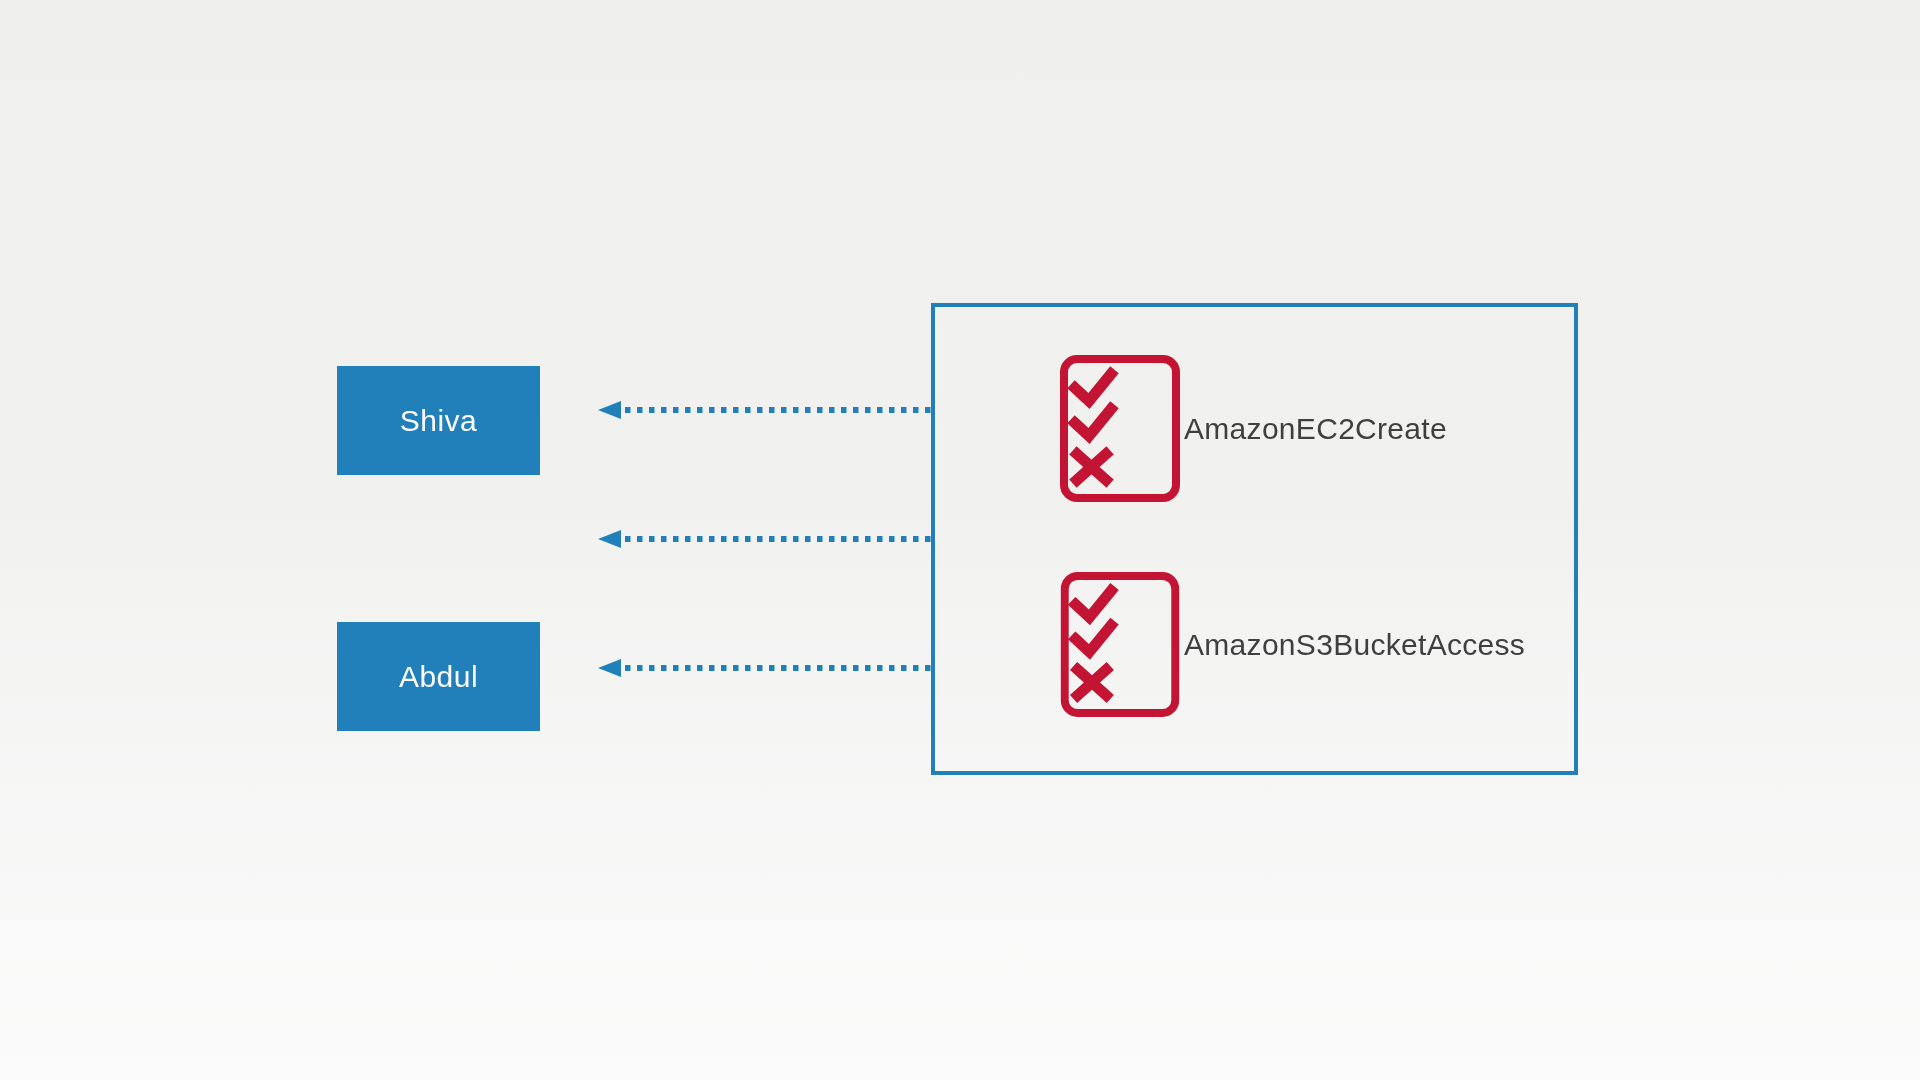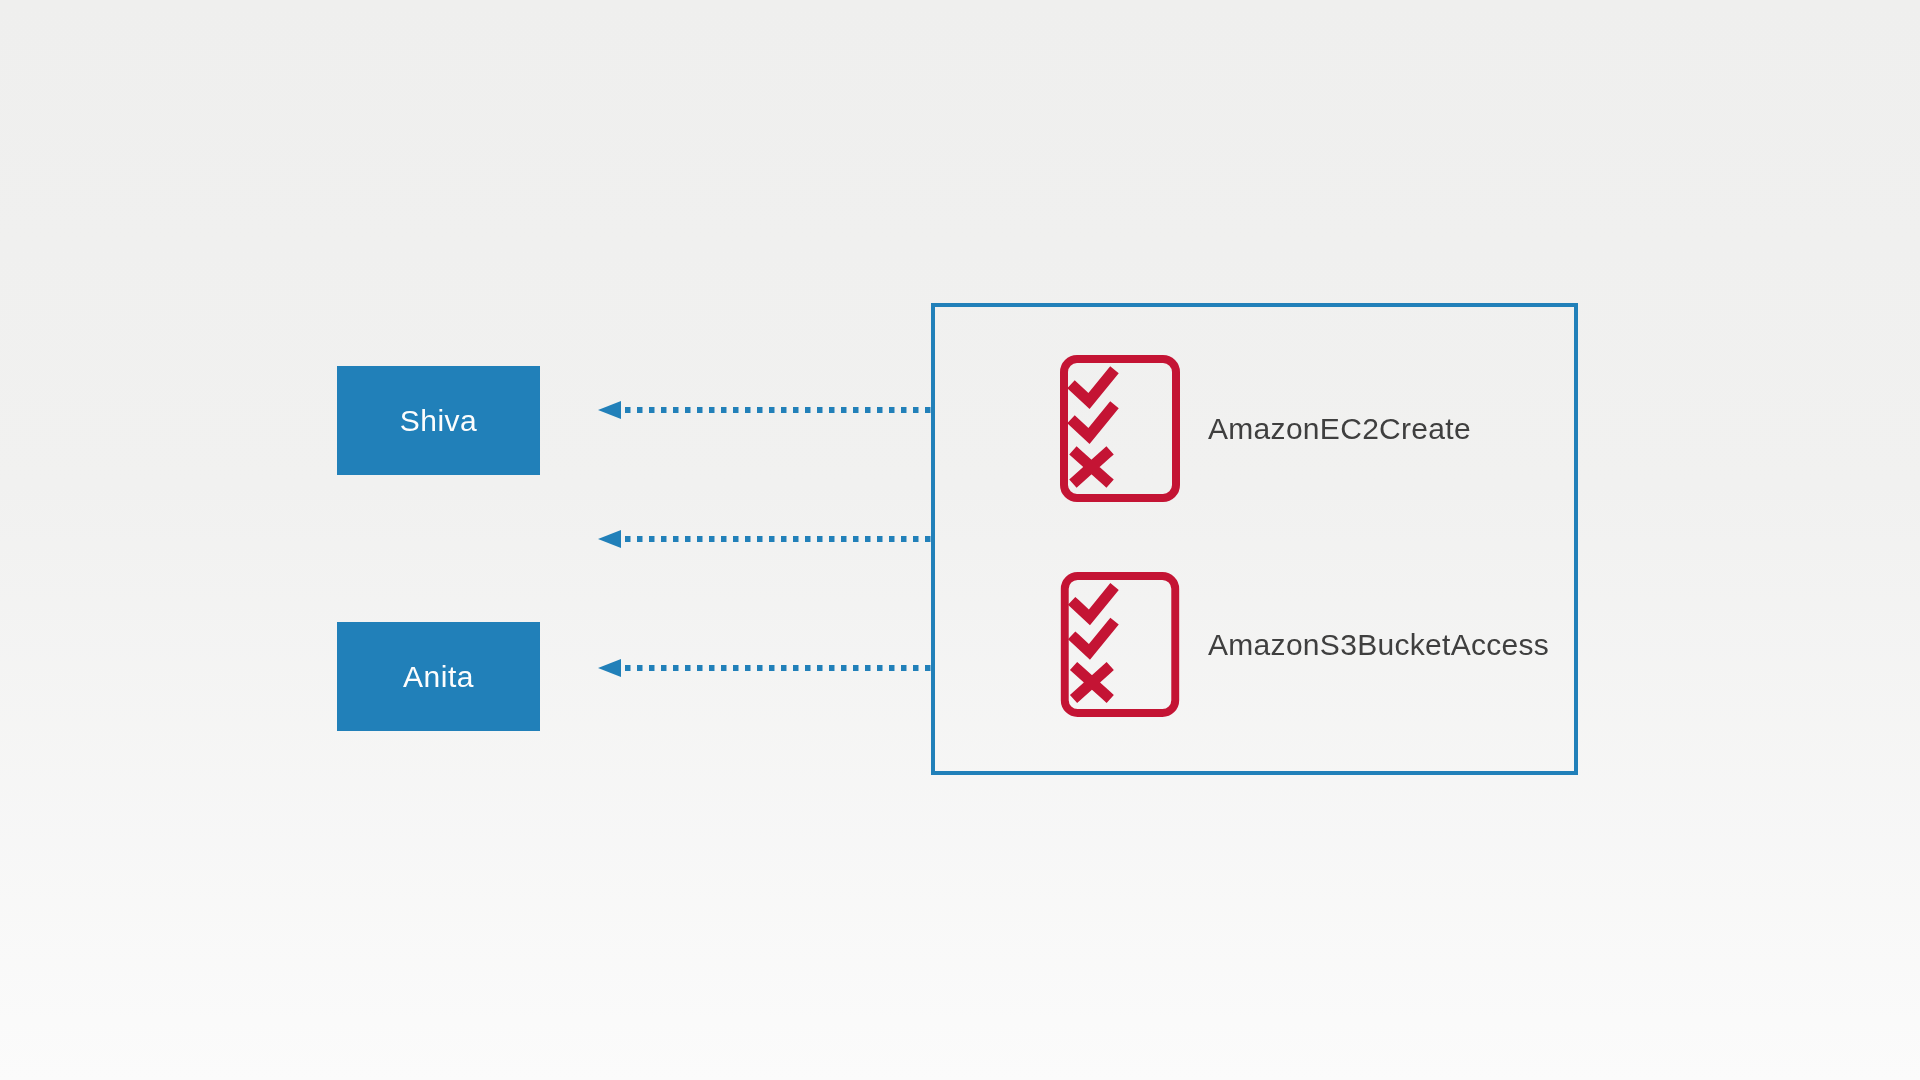--- a/index.html
+++ b/index.html
@@ -50,7 +50,7 @@
   .policy-row{
     position:absolute;
     left:125px;
-    display:flex;align-items:center;gap:28px;
+    display:flex;align-items:center;gap:4px;
   }
   .policy-row.pos-0{top:48px;}
   .policy-row.pos-1{top:265px;}

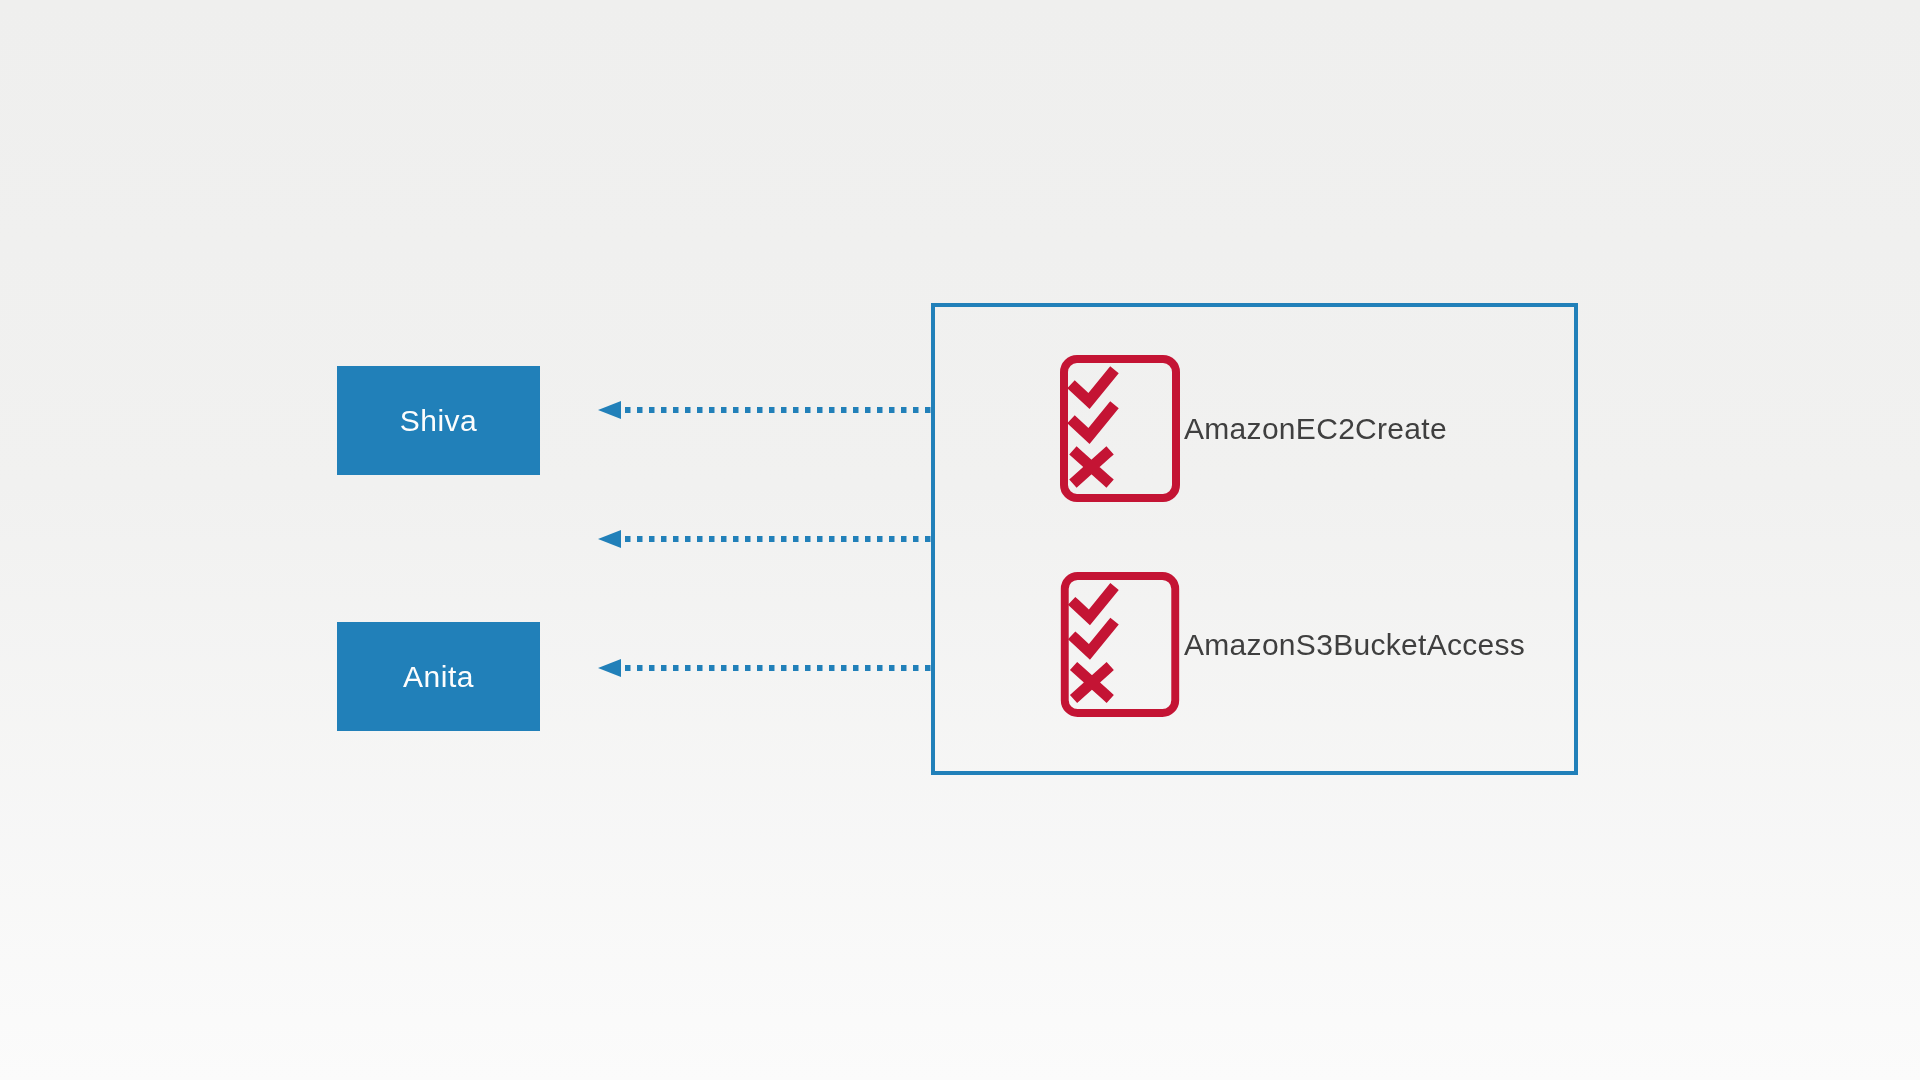--- a/index.html
+++ b/index.html
@@ -71,7 +71,7 @@
     <span class="user-label">Shiva</span>
   </div>
   <div class="user-box pos-2">
-    <span class="user-label">Anita</span>
+    <span class="user-label">Abdul</span>
   </div>
 
   <svg class="arrow pos-0" viewBox="0 0 333 24" aria-hidden="true">

